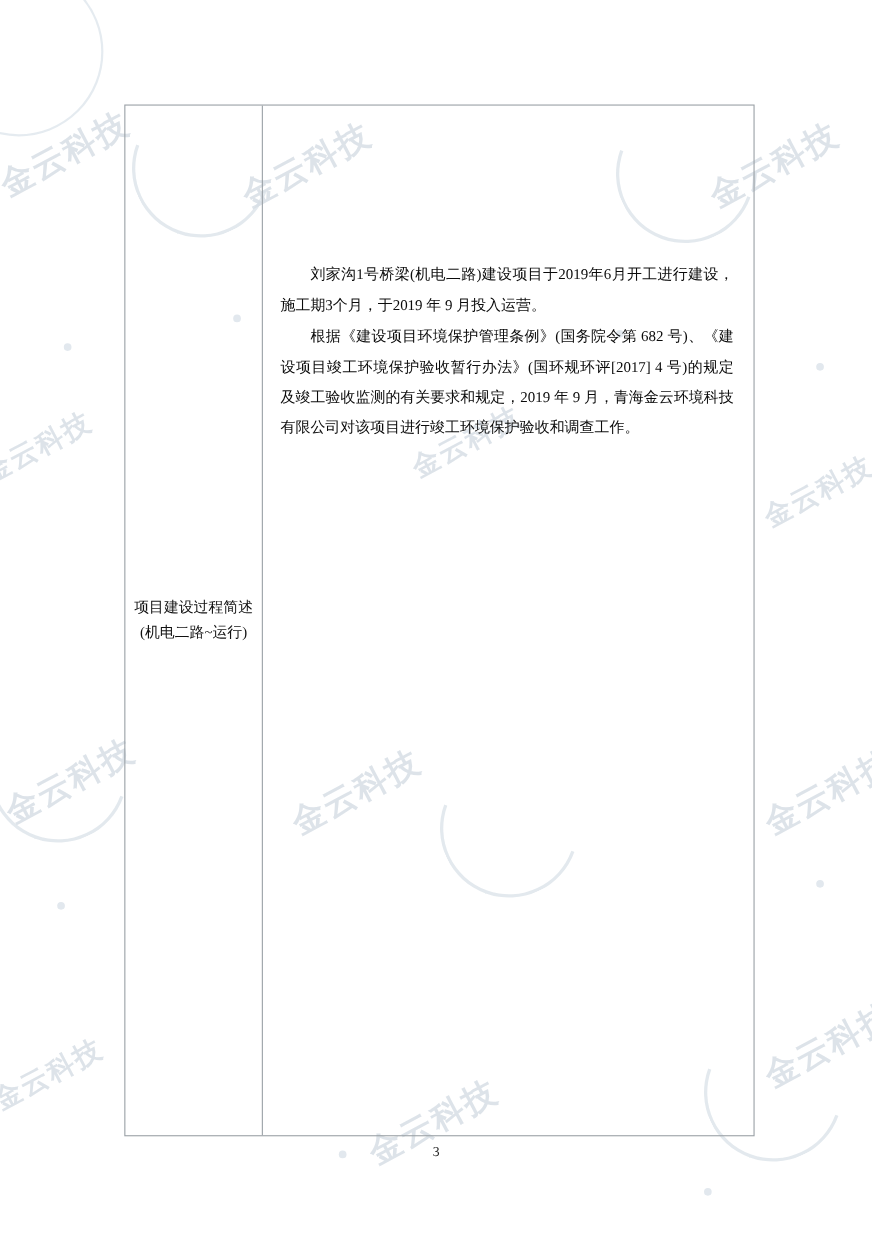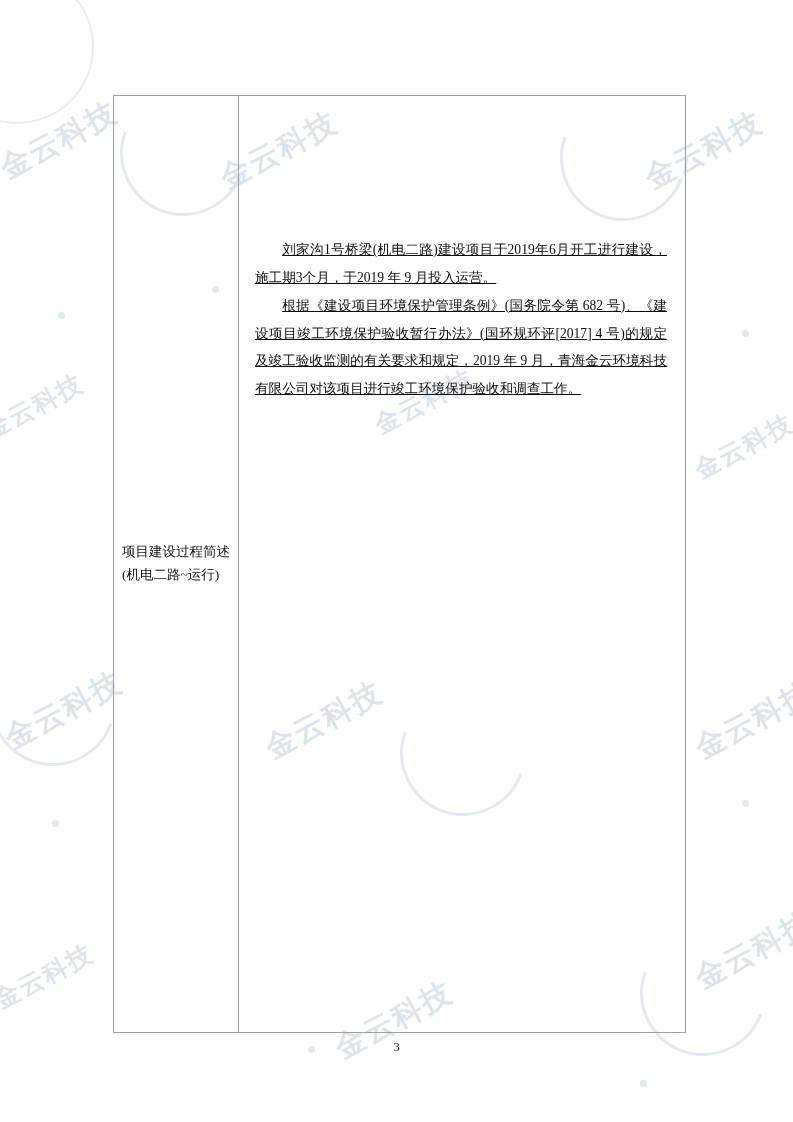--- a/index.html
+++ b/index.html
@@ -104,7 +104,6 @@
     text-indent: 2em;
     margin: 0 0 0 0;
     color: #0b0b0b;
-    text-decoration: underline;
   }
   .para.p4 { text-indent: 2.35em; }
 

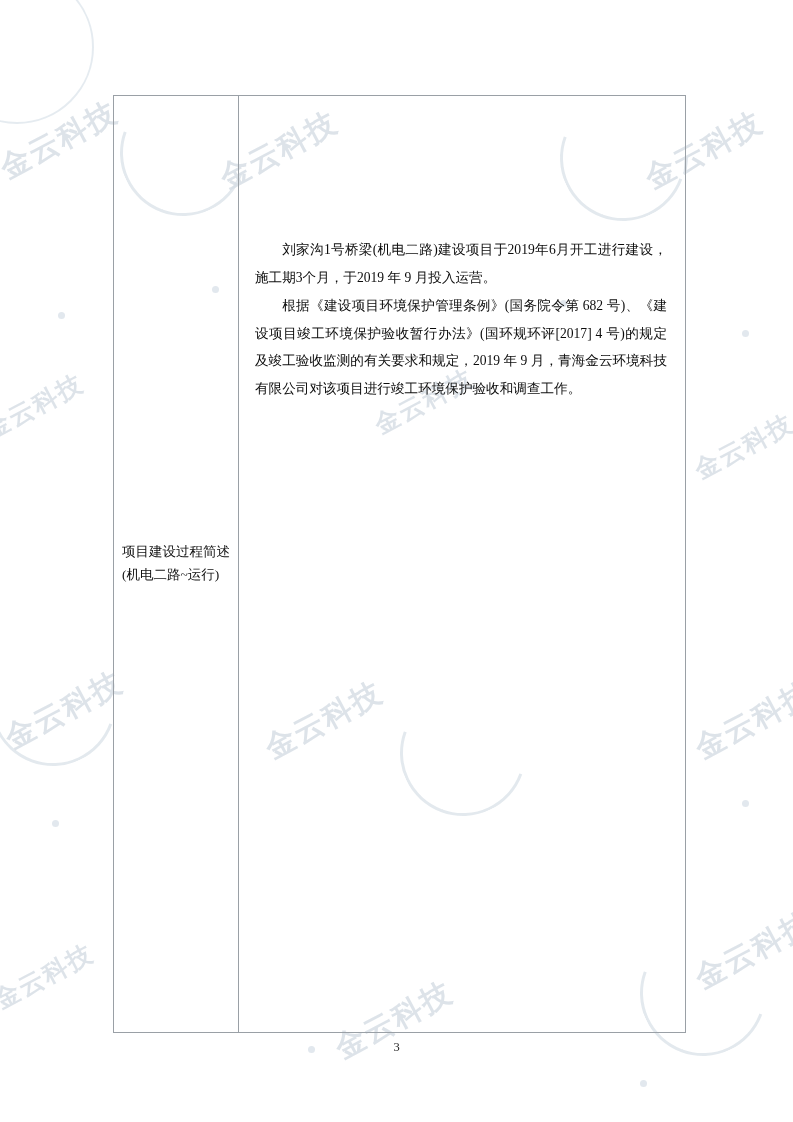--- a/index.html
+++ b/index.html
@@ -84,6 +84,7 @@
     padding: 4px 2px;
   }
   .label-inner {
+    text-align: center;
     font-size: 13.5px;
     line-height: 1.7;
     color: #111;

